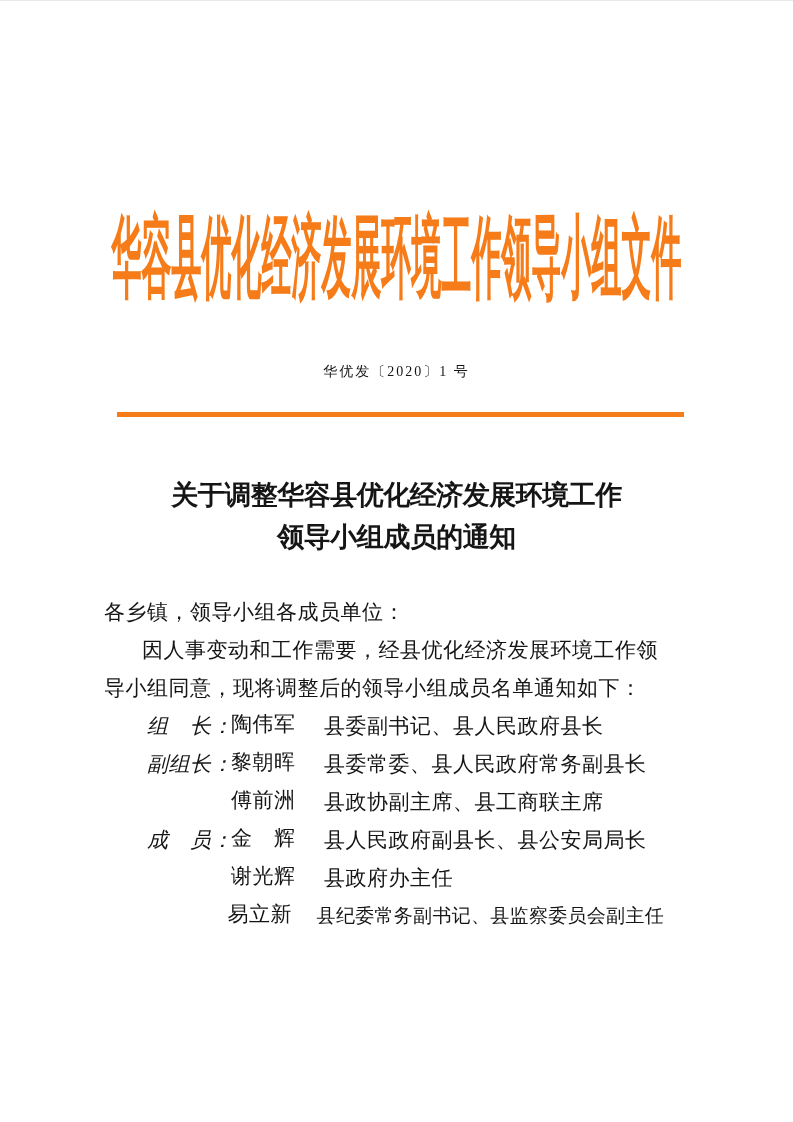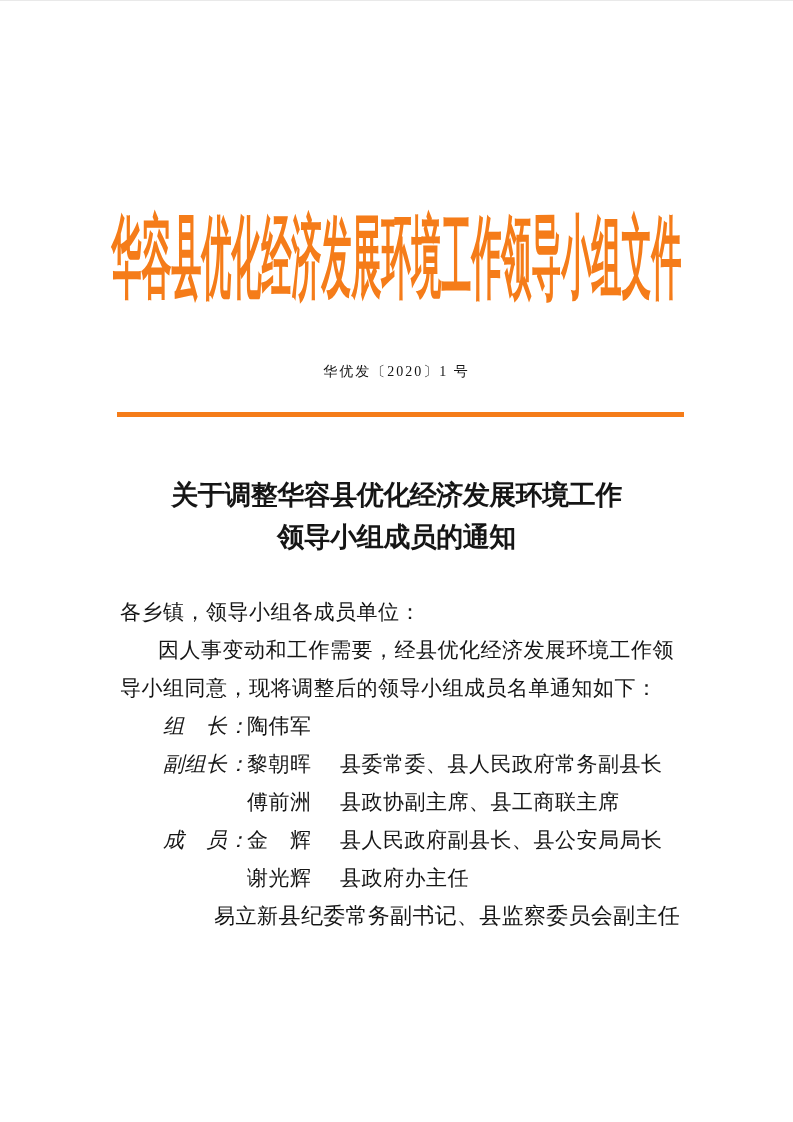--- a/index.html
+++ b/index.html
@@ -34,7 +34,7 @@
     font-size:27px; letter-spacing:-0.5px; line-height:42px;
   }
   .body {
-    position:absolute; top:592px; left:120px; width:560px;
+    position:absolute; top:592px; left:104px; width:560px;
     font-size:21px; letter-spacing:0.5px;
   }
   .line { height:38px; line-height:38px; white-space:nowrap; }

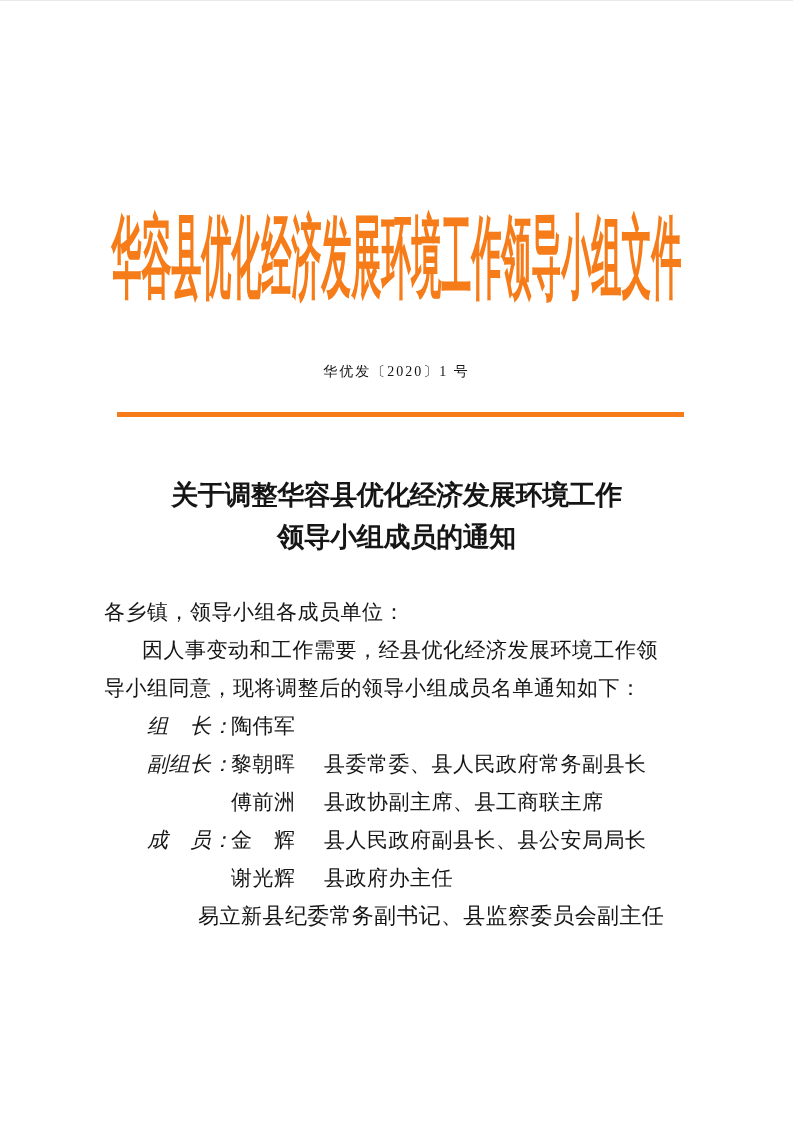--- a/index.html
+++ b/index.html
@@ -41,7 +41,7 @@
   .indent { text-indent:38px; }
   .roster-row { display:flex; height:38px; line-height:38px; }
   .role { width:127px; padding-left:43px; box-sizing:border-box; white-space:pre;font-style:italic; }
-  .name { width:93px; white-space:pre; }
+  .name { width:93px; white-space:pre;font-family:Liberation Mono, monospace; }
   .desc { white-space:nowrap; }
   .desc-small { font-size:22px; letter-spacing:0.3px; }
   .page-number {

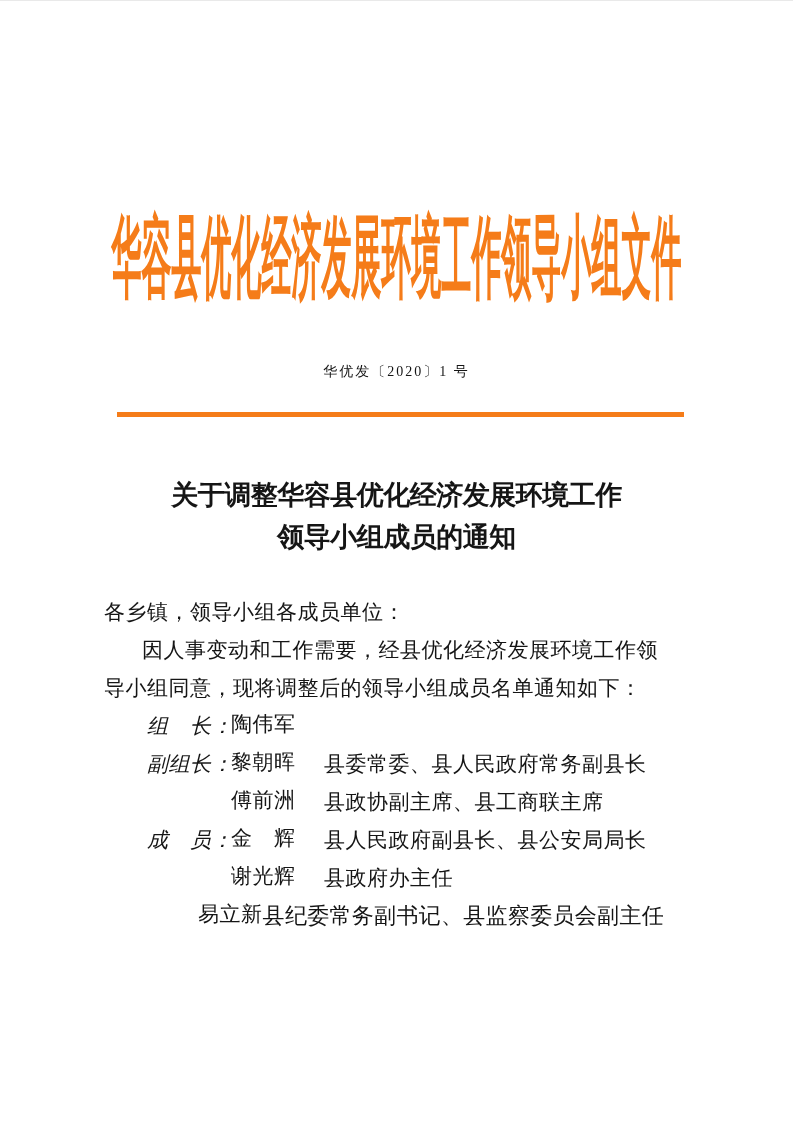--- a/index.html
+++ b/index.html
@@ -73,6 +73,7 @@
     <div class="roster-row">
       <span class="role">组　长：</span>
       <span class="name">陶伟军</span>
+      <span class="desc">县委副书记、县人民政府县长</span>
     </div>
     <div class="roster-row">
       <span class="role">副组长：</span>

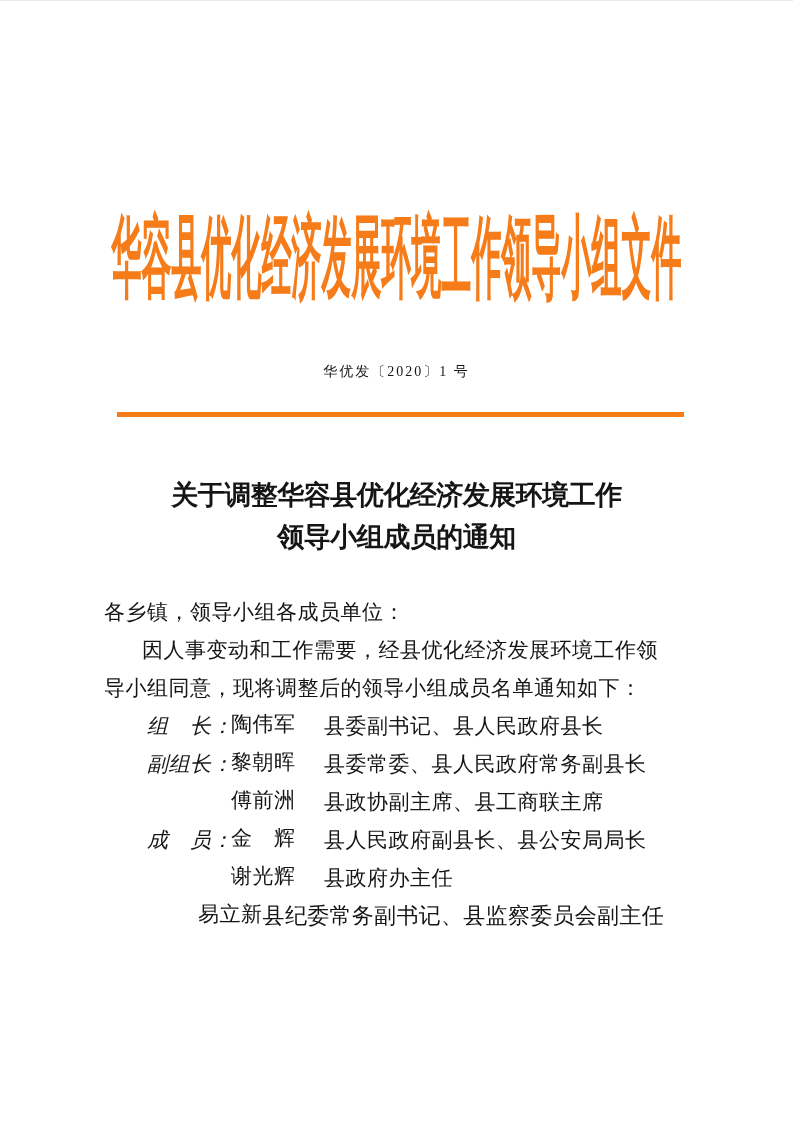--- a/index.html
+++ b/index.html
@@ -43,7 +43,7 @@
   .role { width:127px; padding-left:43px; box-sizing:border-box; white-space:pre;font-style:italic; }
   .name { width:93px; white-space:pre;font-family:Liberation Mono, monospace; }
   .desc { white-space:nowrap; }
-  .desc-small { font-size:22px; letter-spacing:0.3px; }
+  .desc-small { font-size:19px; letter-spacing:0.3px; }
   .page-number {
     position:absolute; top:1003px; left:622px;
     font-size:17px; letter-spacing:3px; color:#333;

